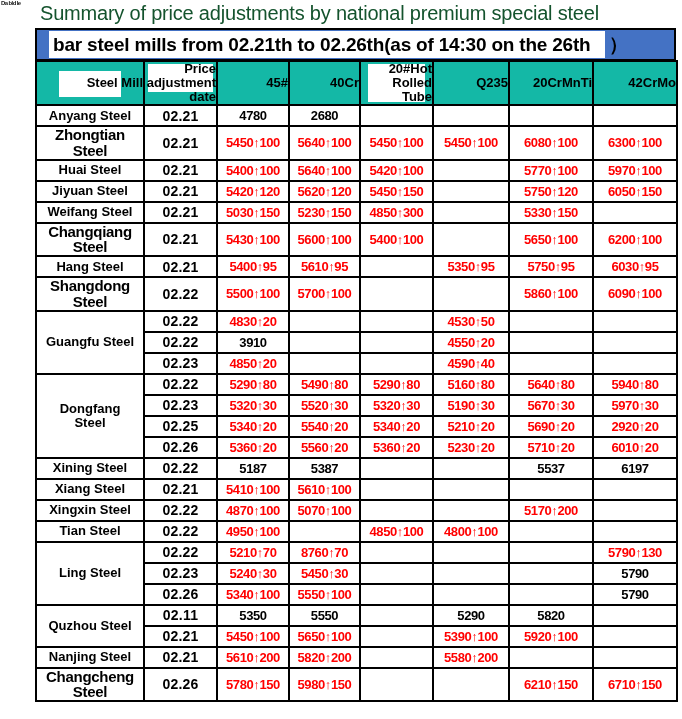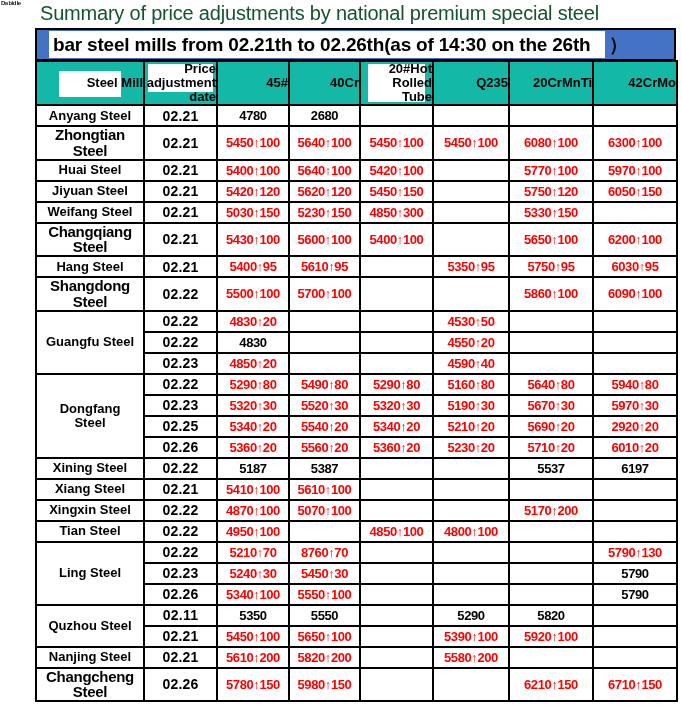--- a/index.html
+++ b/index.html
@@ -222,7 +222,7 @@
       </tr>
       <tr>
         <td class="date">02.22</td>
-        <td class="val">4830</td>
+        <td class="val">3910</td>
         <td class="val"></td>
         <td class="val"></td>
         <td class="val up">4550↑20</td>

